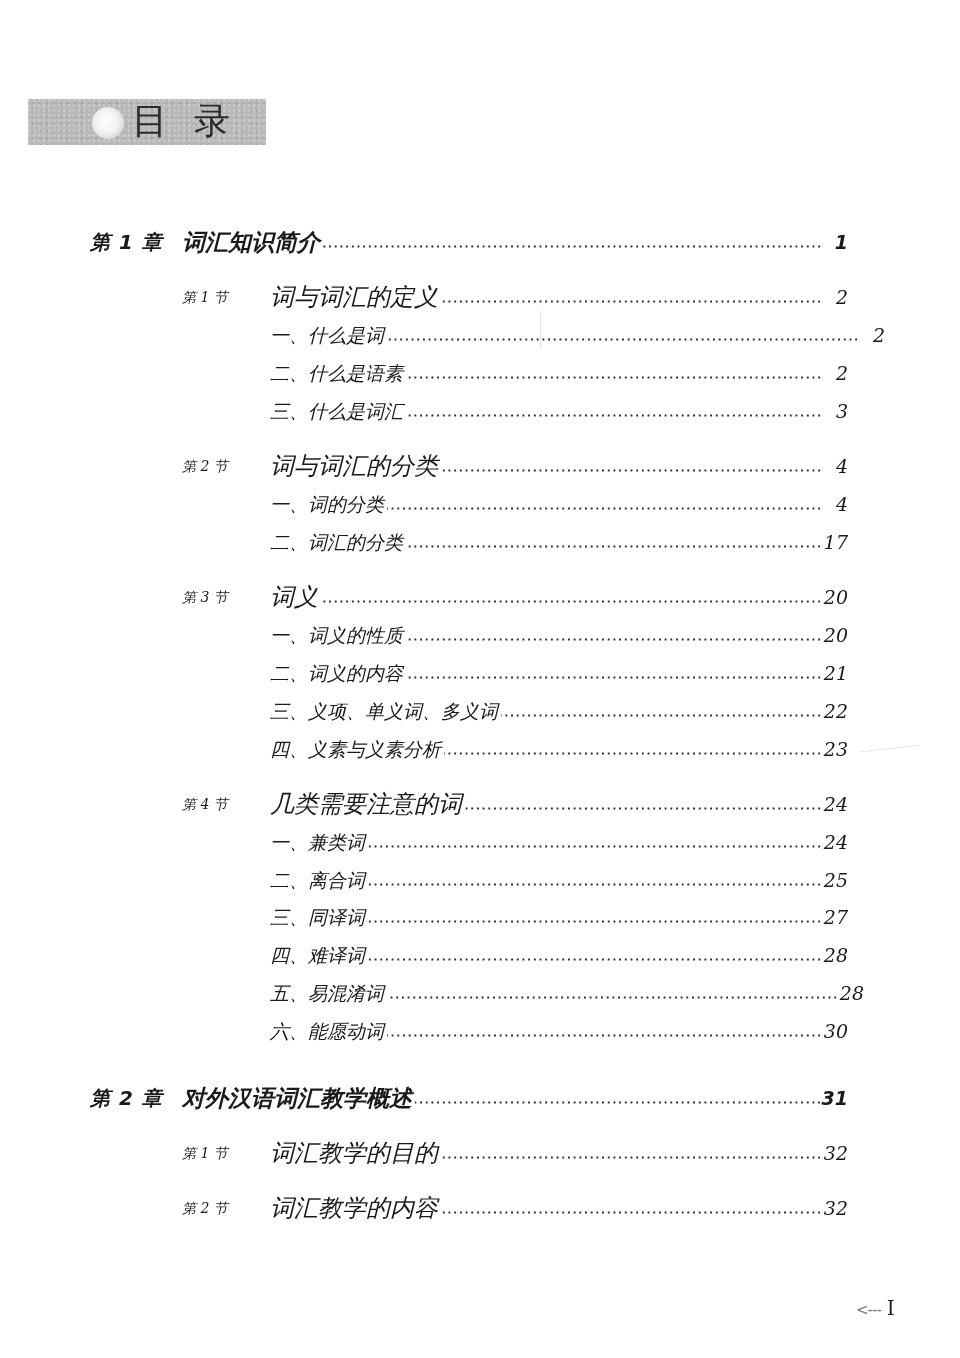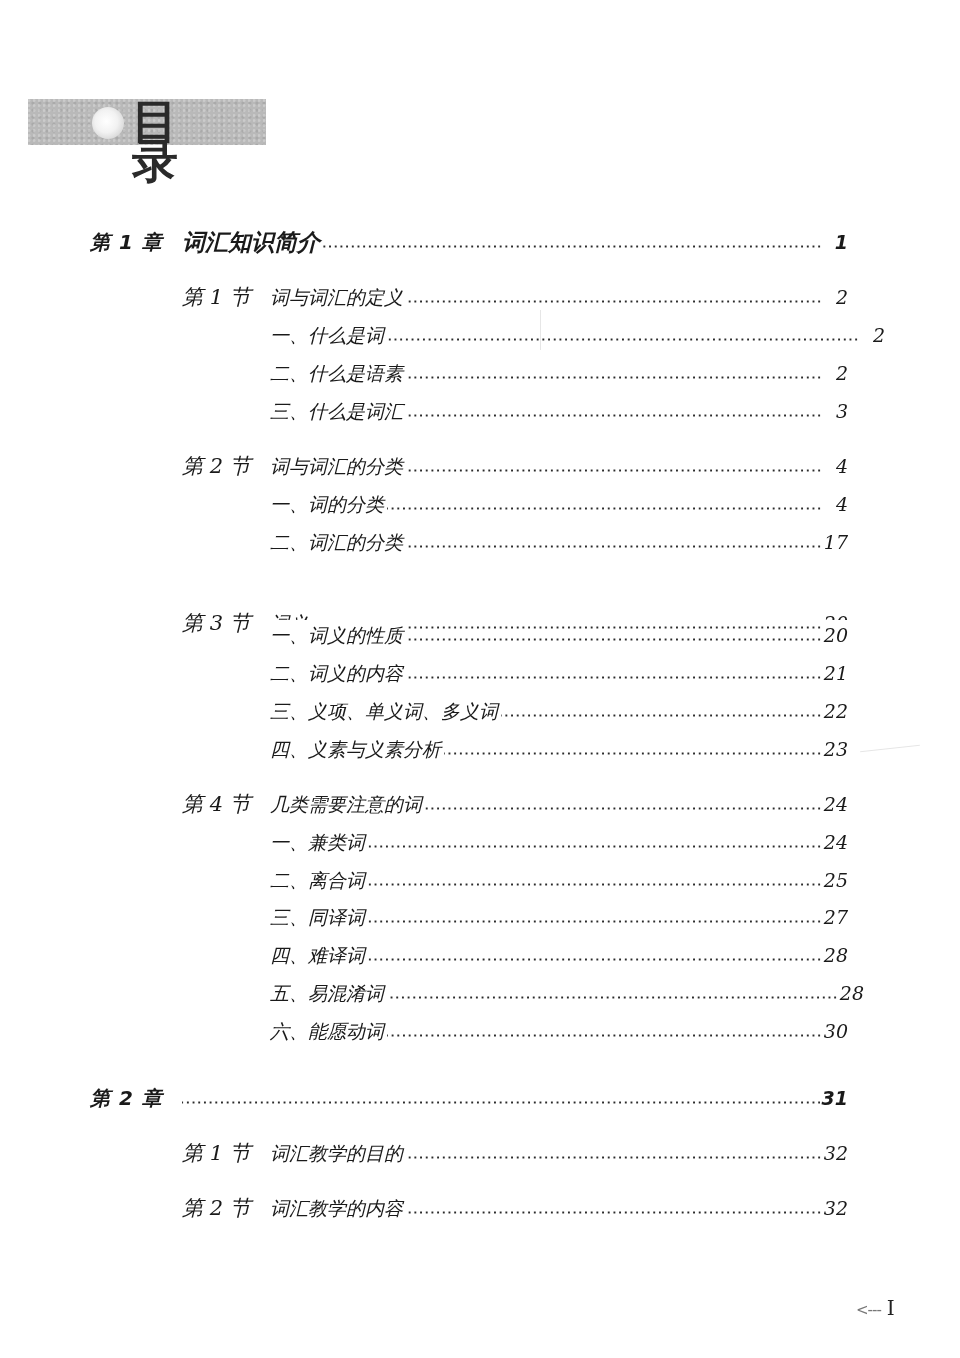--- a/index.html
+++ b/index.html
@@ -41,11 +41,11 @@
       left: 104px;
       top: 2px;
       font-family: "DejaVu Sans", "Liberation Sans", sans-serif;
-      font-size: 46px;
+      font-size: 36px;
       line-height: 40px;
       color: #2a2a2a;
       letter-spacing: 26px;
-      font-weight: bold;
+      font-weight: normal;
     }
 
     .toc-row {

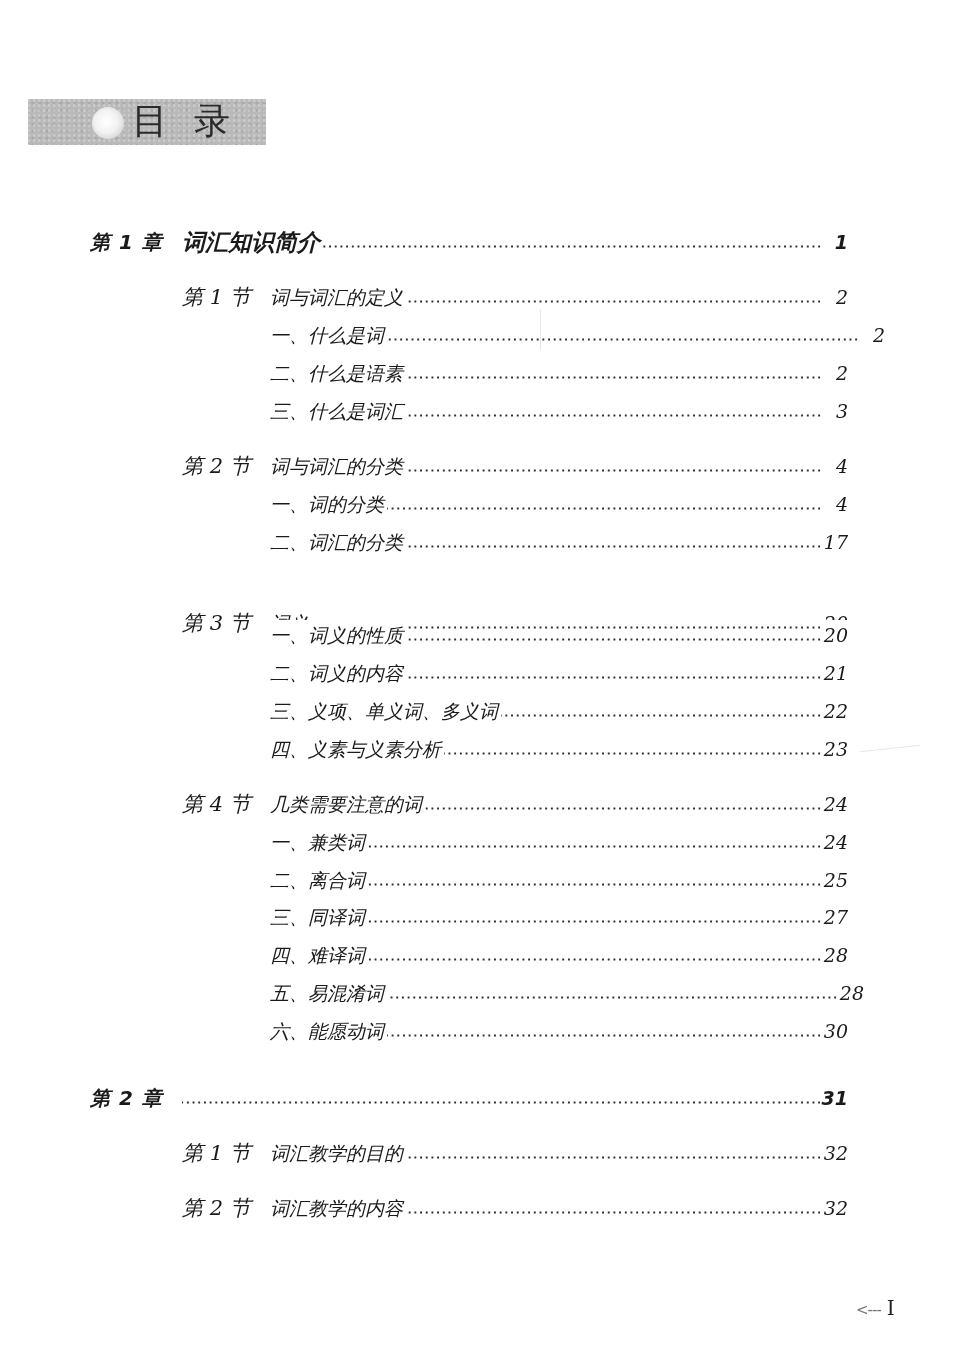--- a/index.html
+++ b/index.html
@@ -119,7 +119,7 @@
     
     .section .toc-label {
       left: 182px;
-      font-size: 21px;
+      font-size: 14px;
     }
     .section .toc-title {
       left: 270px;

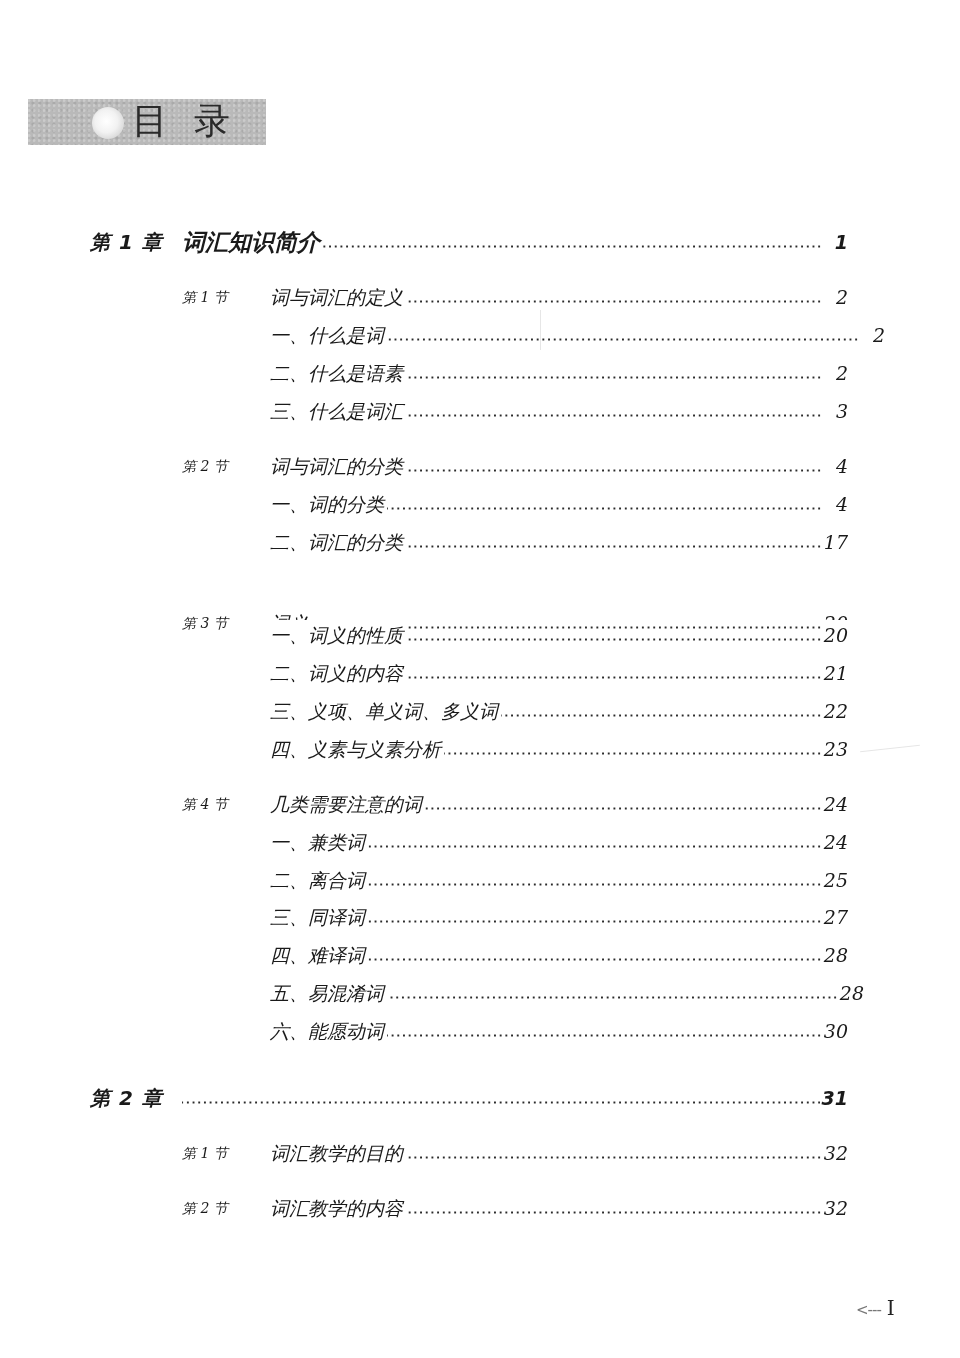--- a/index.html
+++ b/index.html
@@ -123,7 +123,7 @@
     }
     .section .toc-title {
       left: 270px;
-      font-size: 19px;
+      font-size: 24px;
     }
     .section .toc-page {
       font-size: 19px;

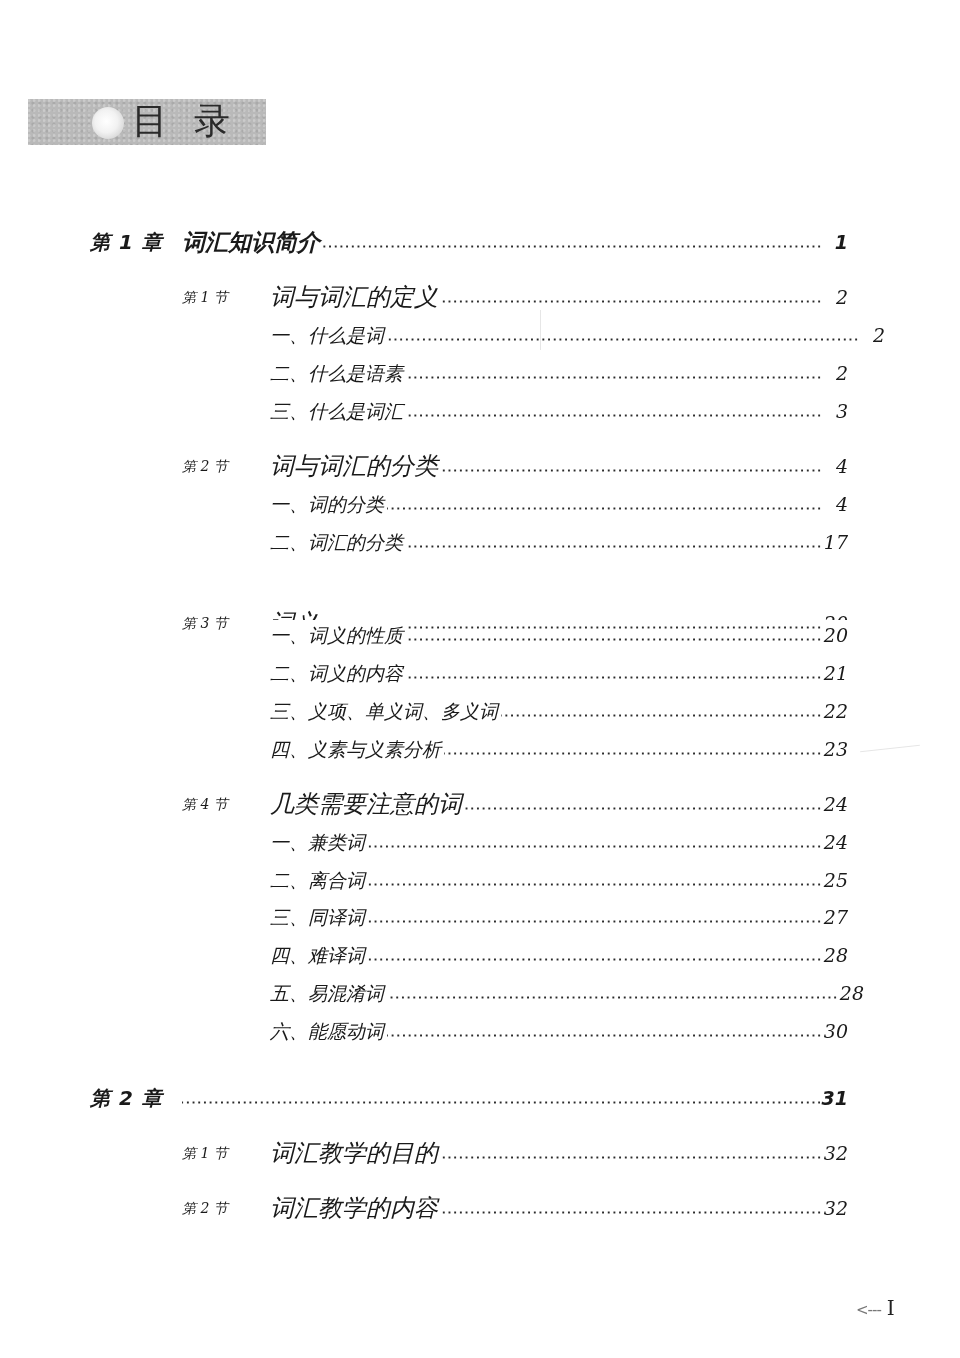--- a/index.html
+++ b/index.html
@@ -228,7 +228,7 @@
   <span class="toc-page">17</span>
 </div>
 
-<div class="toc-row section" style="top:582px;margin-top:26px;">
+<div class="toc-row section" style="top:582px;">
   <span class="toc-label">第 3 节</span>
   <span class="toc-leader"></span>
   <span class="toc-title">词义</span>

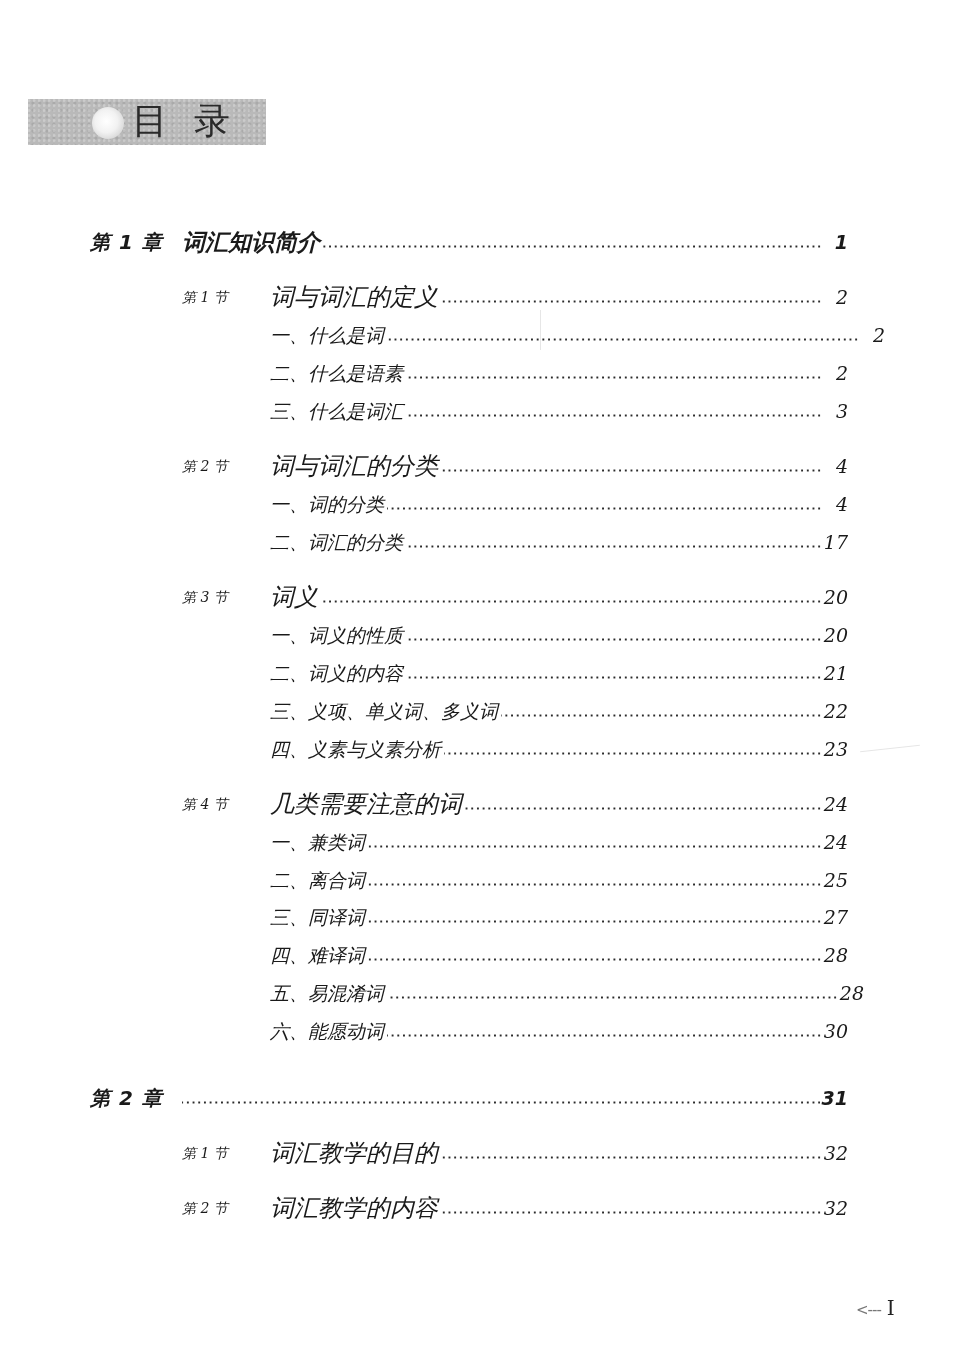--- a/index.html
+++ b/index.html
@@ -295,6 +295,7 @@
 <div class="toc-row chapter" style="top:1083px;">
   <span class="toc-label">第 2 章</span>
   <span class="toc-leader"></span>
+  <span class="toc-title">对外汉语词汇教学概述</span>
   <span class="toc-page">31</span>
 </div>
 <div class="toc-row section" style="top:1138px;">

